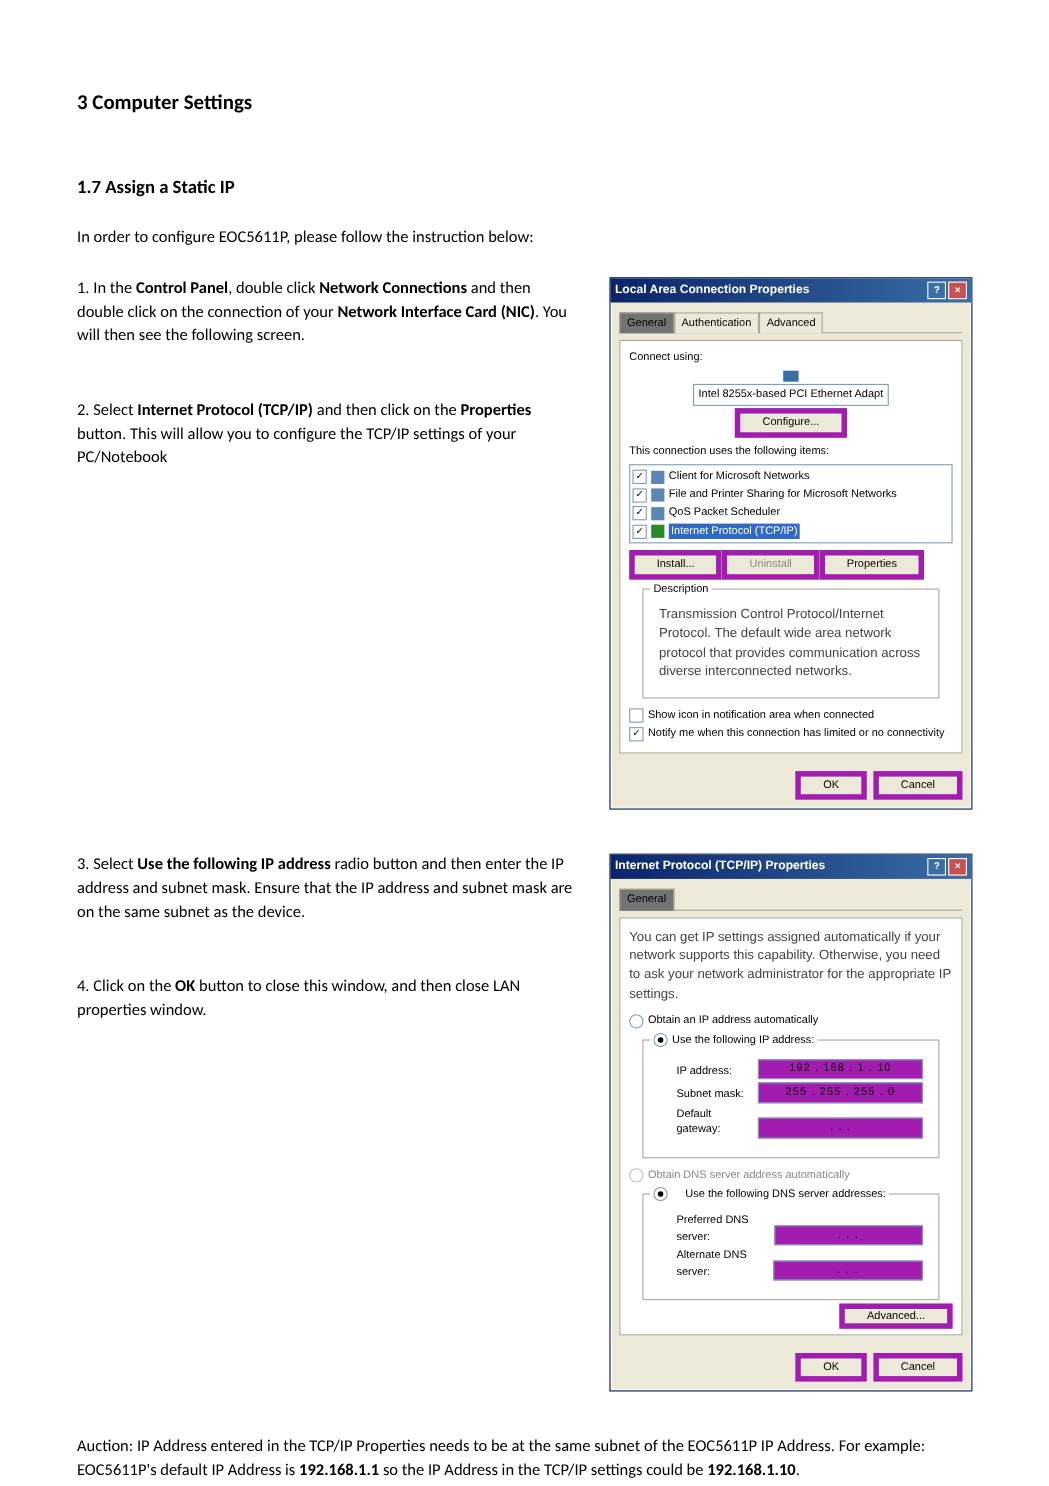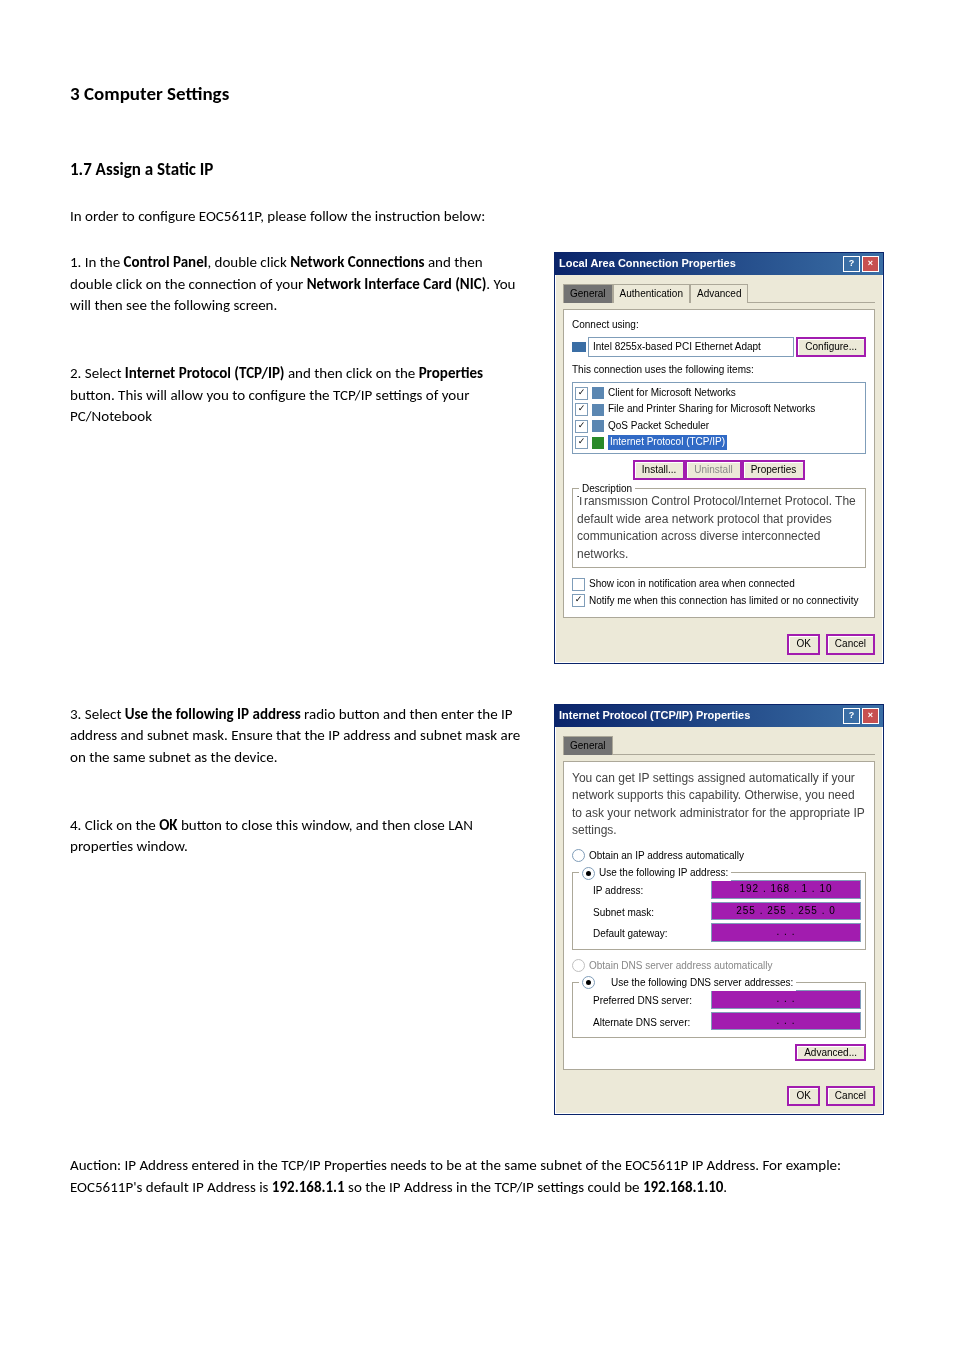--- a/index.html
+++ b/index.html
@@ -54,7 +54,7 @@
   .tabs .tab.active { background:#737373; z-index:1; }
   .dlg-panel { background:#fff; border:1px solid #aca899; padding:8px; }
   .lbl { font-size:10px; margin-bottom:4px; }
-  .adapter-row { display:flex; gap:2px; align-items:center; margin-bottom:6px;}
+  .adapter-row { display:flex; gap:2px; align-items:center; margin-bottom:6px;flex-direction:column;}
   .adapter-txt {
     flex:1; border:1px solid #7f9db9; background:#fff; padding:2px 4px;
     font-size:10px; white-space:nowrap; overflow:hidden;

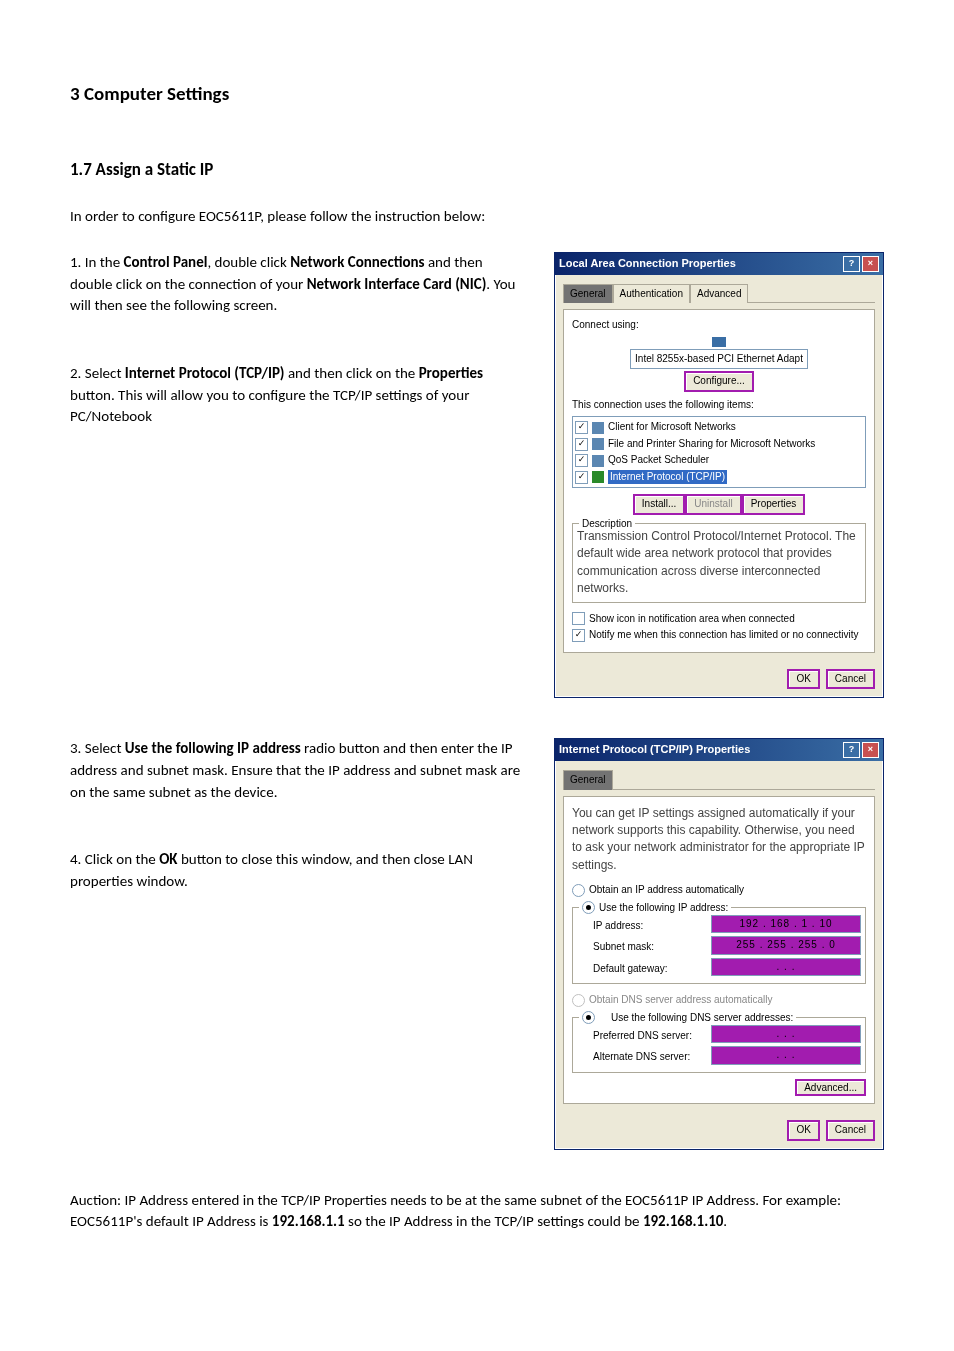--- a/index.html
+++ b/index.html
@@ -60,8 +60,8 @@
     font-size:10px; white-space:nowrap; overflow:hidden;
   }
   .btn {
-    border:2px solid #a21caf; background:#ece9d8;
-    padding:1px 7px; font-size:10px; box-shadow: inset 1px 1px #fff;
+    border:5px solid #a21caf; background:#ece9d8;
+    padding:1px 20px; font-size:10px; box-shadow: inset 1px 1px #fff;
   }
   .chkrow { display:flex; align-items:center; gap:4px; font-size:10px; padding:1px 0;}
   .chkrow .cbox { width:11px; height:11px; border:1px solid #7f9db9; background:#fff; font-size:9px; line-height:9px; text-align:center; color:#000;}

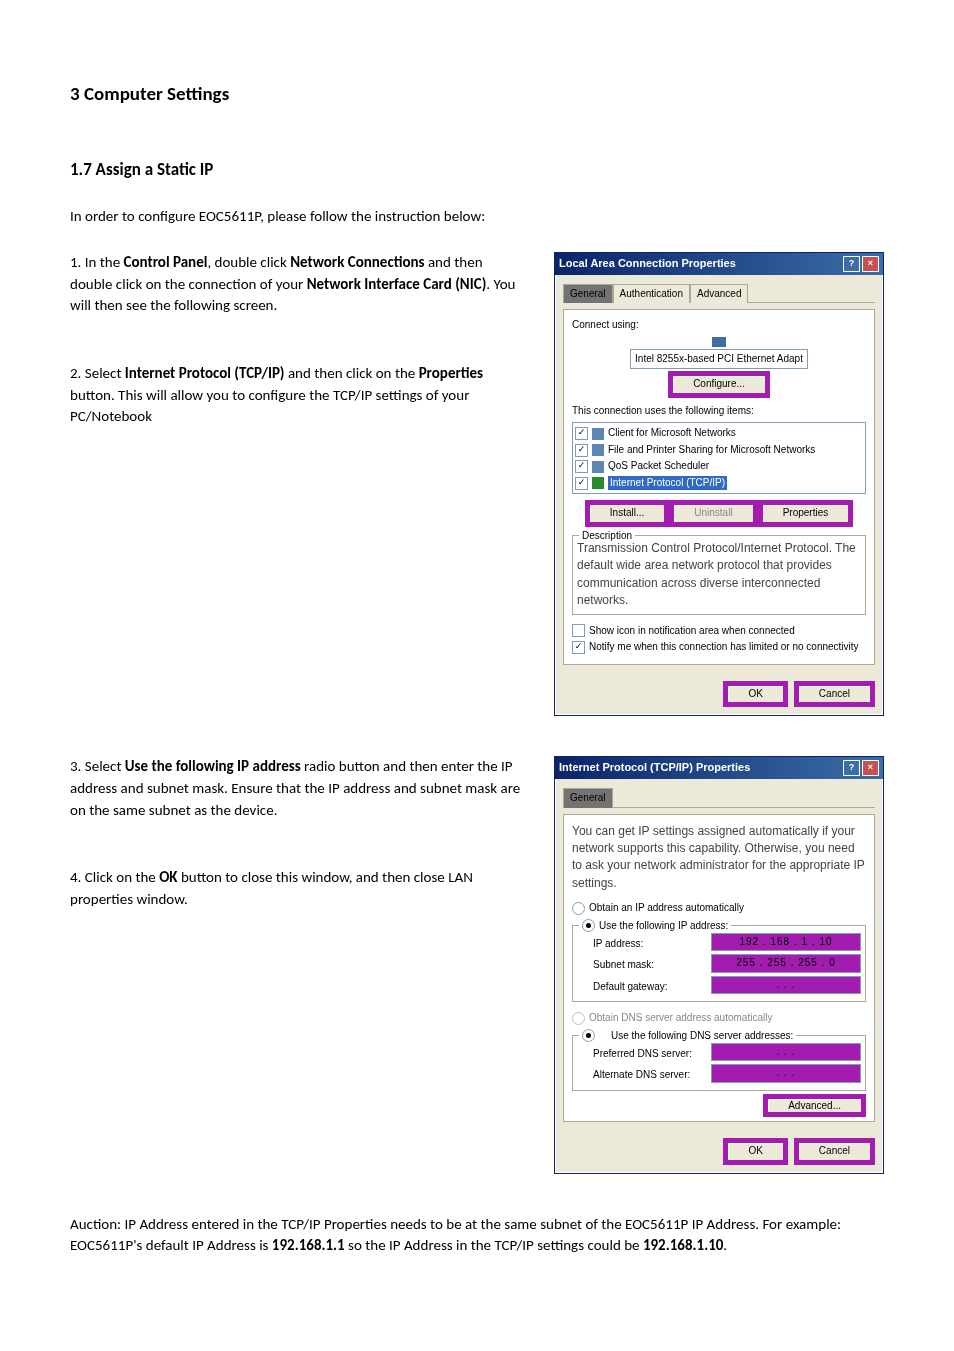--- a/index.html
+++ b/index.html
@@ -67,7 +67,7 @@
   .chkrow .cbox { width:11px; height:11px; border:1px solid #7f9db9; background:#fff; font-size:9px; line-height:9px; text-align:center; color:#000;}
   .chkrow .icn { width:12px; height:12px; background:#5b87b2; }
   .items-list { border:1px solid #7f9db9; background:#fff; padding:2px; margin-bottom:6px;}
-  .row-btns { display:flex; justify-content:center; margin:6px 0;}
+  .row-btns { display:flex; justify-content:flex-start; margin:6px 0;}
   .groupbox { border:1px solid #aca899; padding:4px; position:relative; margin:8px 0;}
   .groupbox > .legend { position:absolute; top:-7px; left:6px; background:#fff; padding:0 3px; font-size:10px;}
   .desc { font-size:12px; color:#444; }

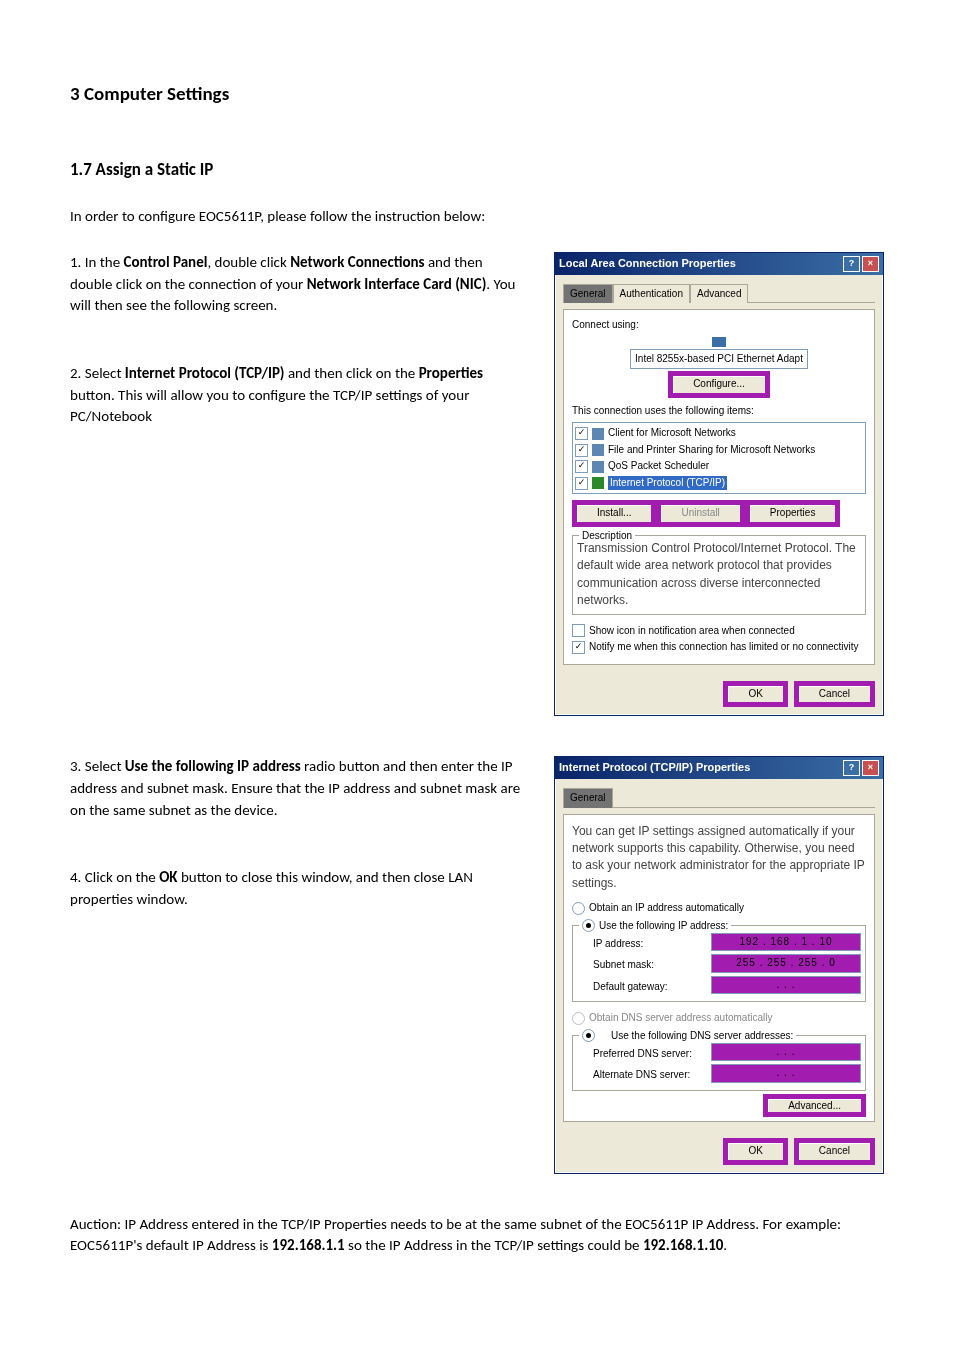--- a/index.html
+++ b/index.html
@@ -68,7 +68,7 @@
   .chkrow .icn { width:12px; height:12px; background:#5b87b2; }
   .items-list { border:1px solid #7f9db9; background:#fff; padding:2px; margin-bottom:6px;}
   .row-btns { display:flex; justify-content:flex-start; margin:6px 0;}
-  .groupbox { border:1px solid #aca899; padding:4px; position:relative; margin:8px 0;}
+  .groupbox { border:1px solid #aca899; padding:14px; position:relative; margin:8px 12px;}
   .groupbox > .legend { position:absolute; top:-7px; left:6px; background:#fff; padding:0 3px; font-size:10px;}
   .desc { font-size:12px; color:#444; }
   .hl { background:#316ac5; color:#fff; padding:0 2px;}

